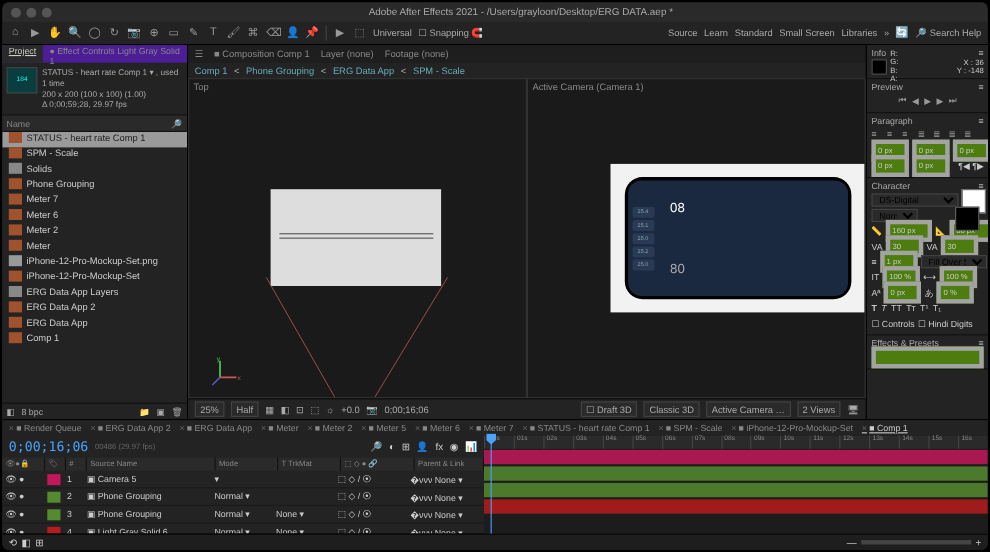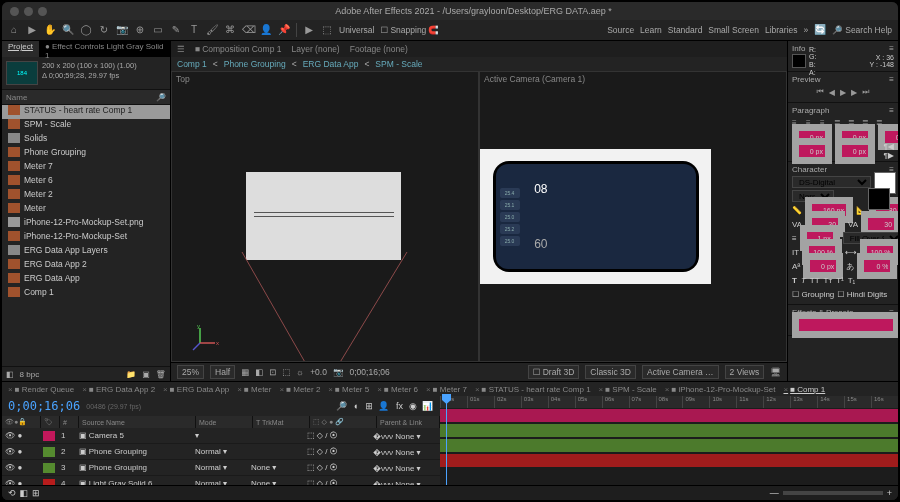--- a/index.html
+++ b/index.html
@@ -14,7 +14,7 @@
 .toolbar .ws{font-size:8.5px;color:#aaa;cursor:pointer}
 .body{flex:1;display:flex;min-height:0}
 .left{width:168px;background:#232323;display:flex;flex-direction:column;border-right:1px solid #000}
-.tabs{display:flex;height:16px;background:#000000;font-size:8px}
+.tabs{display:flex;height:16px;background:#4c1d95;font-size:8px}
 .tab{padding:1px 6px;color:#888;cursor:pointer}
 .tab.active{background:#2a2a2a;color:#ccc;text-decoration:underline}
 .thumbrow{display:flex;padding:4px;gap:4px;align-items:flex-start}

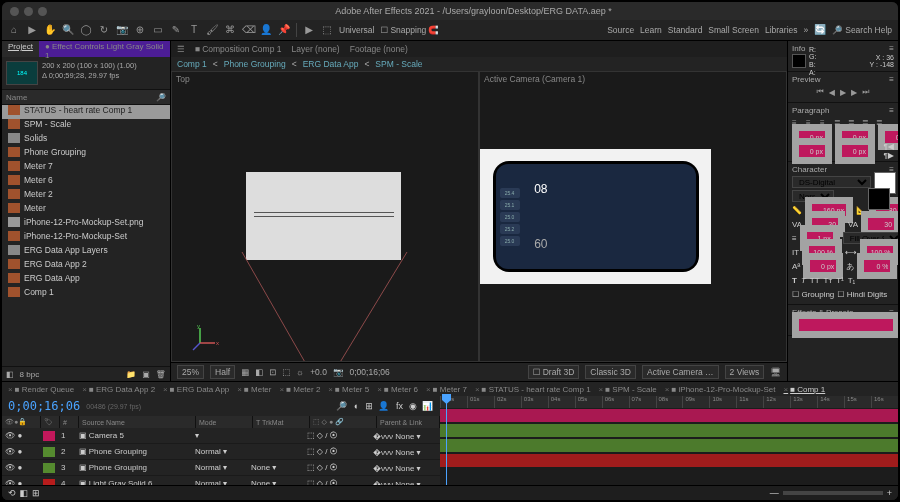--- a/index.html
+++ b/index.html
@@ -142,6 +142,7 @@
       <div class="thumbrow">
         <div class="thumb">184</div>
         <div class="meta">
+          <div>STATUS - heart rate Comp 1 ▾ , used 1 time</div>
           <div>200 x 200 (100 x 100) (1.00)</div>
           <div>Δ 0;00;59;28, 29.97 fps</div>
         </div>

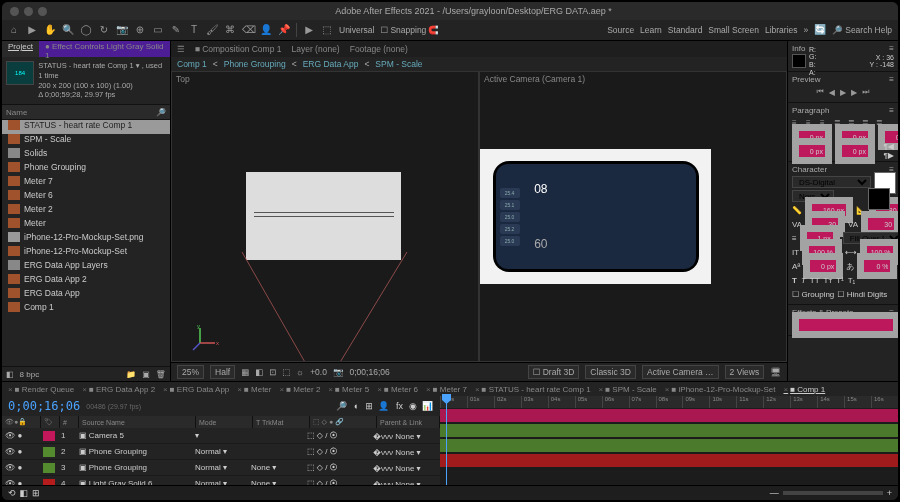--- a/index.html
+++ b/index.html
@@ -42,7 +42,7 @@
 .topview .cam{position:absolute;left:40px;top:180px;width:230px;height:140px}
 .topview .axis{position:absolute;left:18px;bottom:6px}
 .cam svg{width:100%;height:100%}
-.camview{display:flex;align-items:center;justify-content:flex-start}
+.camview{display:flex;align-items:center;justify-content:flex-end}
 .camview .phone{width:231px;height:135px;background:#f2f2f2;display:flex;align-items:center;justify-content:center}
 .phone .body3d{width:200px;height:105px;background:#000;border-radius:16px;padding:3px}
 .phone .screen{width:100%;height:100%;background:#1a2840;border-radius:12px;position:relative;overflow:hidden;display:flex}

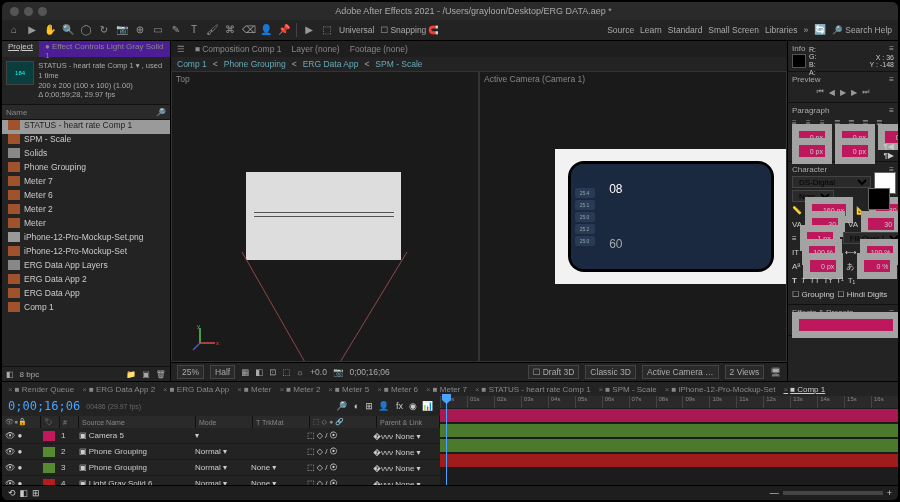--- a/index.html
+++ b/index.html
@@ -60,7 +60,7 @@
 .panel{border-bottom:1px solid #111;padding:3px 4px}
 .panelhdr{font-size:8px;color:#aaa;display:flex;justify-content:space-between;margin-bottom:1px}
 .panel .row{display:flex;gap:3px;align-items:center;height:14px}
-.panel input[type=text]{width:22px;height:10px;background:#be185d;border:7px solid #a3a3a3;color:#ccc;font-size:7px;text-align:right}
+.panel input[type=text]{width:22px;height:10px;background:#4d7c0f;border:4px solid #a3a3a3;color:#ccc;font-size:7px;text-align:left}
 .panel .icn{width:12px;height:10px;font-size:8px;color:#999;cursor:pointer}
 .charfont{width:90px;background:#2a2a2a;border:1px solid #444;height:12px;font-size:8px;padding:0 2px}
 .previewctl{display:flex;gap:5px;justify-content:center;height:14px;align-items:center}

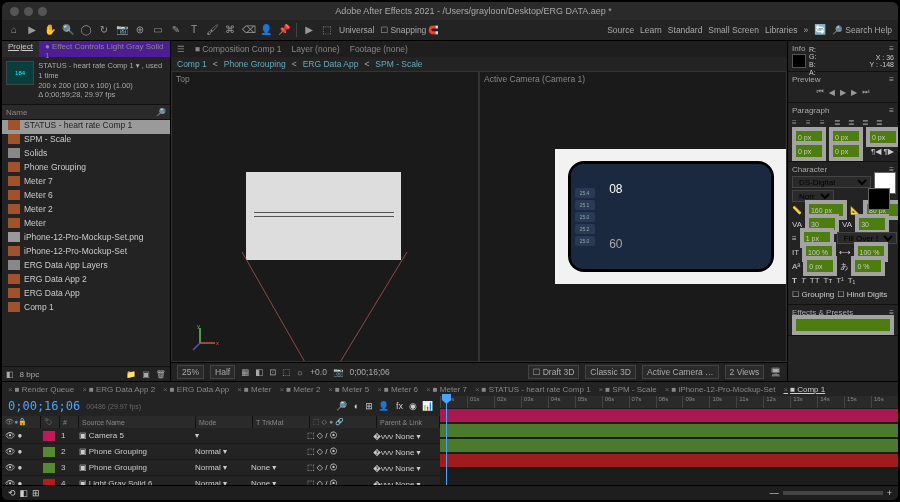--- a/index.html
+++ b/index.html
@@ -229,7 +229,7 @@
                   </div>
               <div class="rcol">
                 <span style="color:#fff;font-size:12px">08</span>
-                <span style="color:#aaa;font-size:12px">60</span>
+                <span style="color:#aaa;font-size:12px">80</span>
               </div>
             </div>
               </div>

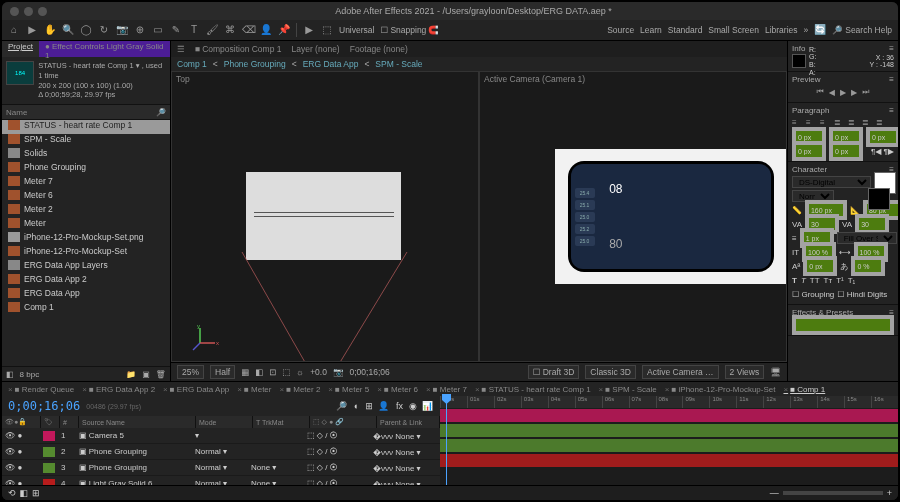--- a/index.html
+++ b/index.html
@@ -338,7 +338,7 @@
           <span>T₁</span>
         </div>
         <div class="row">
-            <span>☐ <span>Grouping</span></span> 
+            <span>☐ <span>Controls</span></span> 
             <span>☐ <span>Hindi Digits</span></span>
           </div>
       </div>

